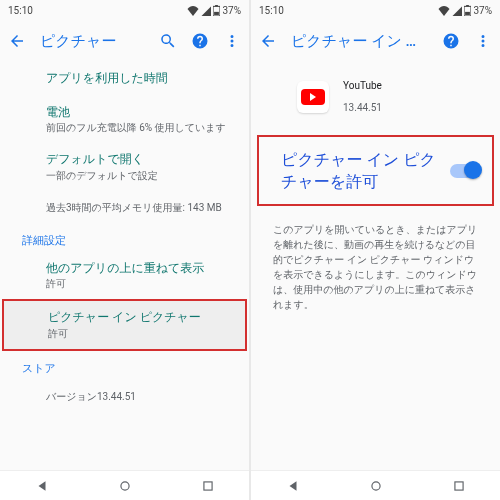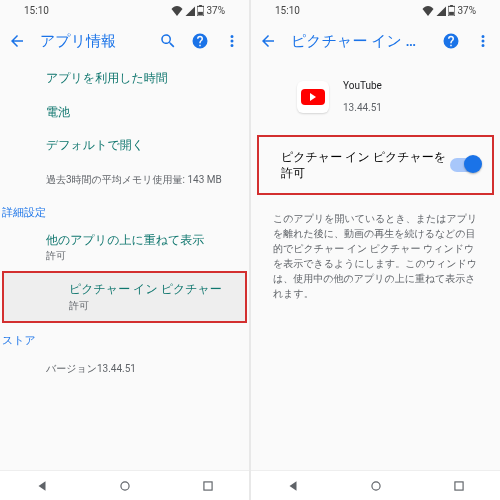--- a/index.html
+++ b/index.html
@@ -5,7 +5,7 @@
 * { margin: 0; padding: 0; box-sizing: border-box; font-family: -apple-system, "Roboto", sans-serif; }
 body { background: #e8e8e8; width: 500px; height: 500px; display: flex; gap: 2px; }
 .phone { flex: 1; background: #fafafa; display: flex; flex-direction: column; overflow: hidden; position: relative; }
-.statusbar { height: 20px; background: #fafafa; display: flex; align-items: center; justify-content: space-between; padding: 0 24px; font-size: 10px; color: #444; }
+.statusbar { height: 20px; background: #fafafa; display: flex; align-items: center; justify-content: space-between; padding: 0 8px; font-size: 10px; color: #444; }
 .sb-right { display: flex; align-items: flex-end; gap: 2px; }
 .sb-icon svg { display: block; }
 .appbar { height: 42px; display: flex; align-items: center; padding: 0 8px; gap: 14px; background: #fafafa; }

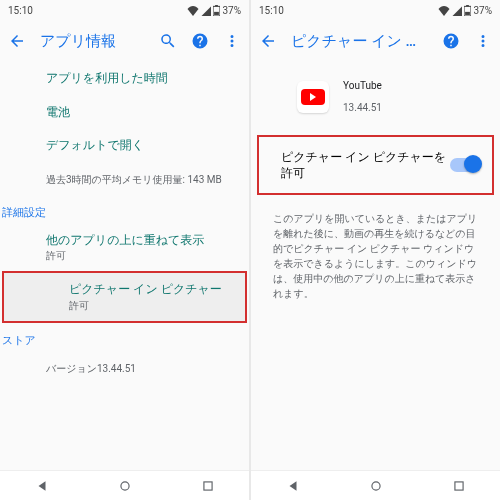--- a/index.html
+++ b/index.html
@@ -67,7 +67,7 @@
           <path fill="currentColor" d="M20 11H7.8l5.6-5.6L12 4l-8 8 8 8 1.4-1.4L7.8 13H20z"></path>
         </svg>
       </span>
-    <span class="title">アプリ情報</span>
+    <span class="title">ピクチャー</span>
     <span class="icon">
         <svg width="18" height="18" viewBox="0 0 24 24">
           <path fill="currentColor" d="M15.5 14h-.8l-.3-.3a6.5 6.5 0 10-.7.7l.3.3v.8l5 5 1.5-1.5zm-6 0a4.5 4.5 0 110-9 4.5 4.5 0 010 9z"></path>

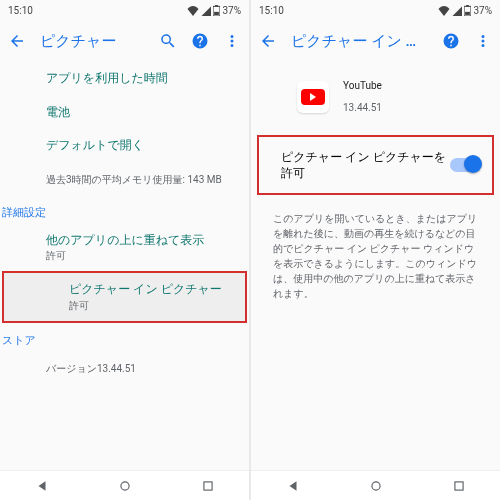--- a/index.html
+++ b/index.html
@@ -90,6 +90,7 @@
       </div>
     <div class="row">
         <div class="row-title">電池</div>
+        <div class="row-sub">前回のフル充電以降 6% 使用しています</div>
       </div>
     <div class="row">
         <div class="row-title">デフォルトで開く</div>

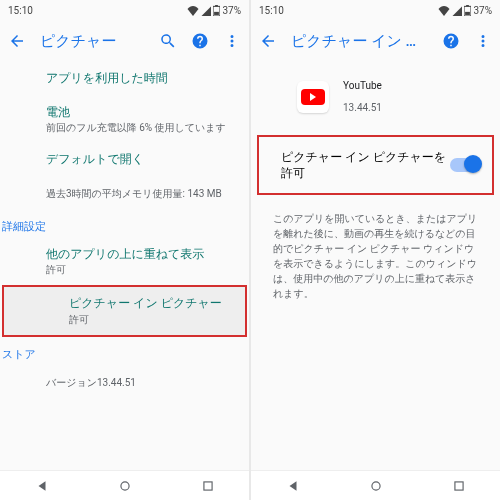--- a/index.html
+++ b/index.html
@@ -29,7 +29,7 @@
 .app-name { font-size: 10px; color: #202124; }
 .app-ver { font-size: 10px; color: #5f6368; margin-top: 11px; }
 .toggle-row { display: flex; align-items: center; padding: 12px 12px 12px 22px; border: 2px solid #d32f2f; margin: 4px 6px; }
-.toggle-label { flex: 1; font-size: 12px; color: #000000; line-height: 1.35; }
+.toggle-label { flex: 1; font-size: 16px; color: #1d4ed8; line-height: 1.35; }
 .switch { width: 30px; height: 14px; background: #a8c7fa; border-radius: 7px; position: relative; }
 .switch::after { content:""; position:absolute; right:-2px; top:-3px; width:18px; height:18px; background:#1a73e8; border-radius:50%; box-shadow:0 1px 2px rgba(0,0,0,0.3); }
 .desc { padding: 12px 18px 12px 22px; font-size: 10px; color: #5f6368; line-height: 1.5; }

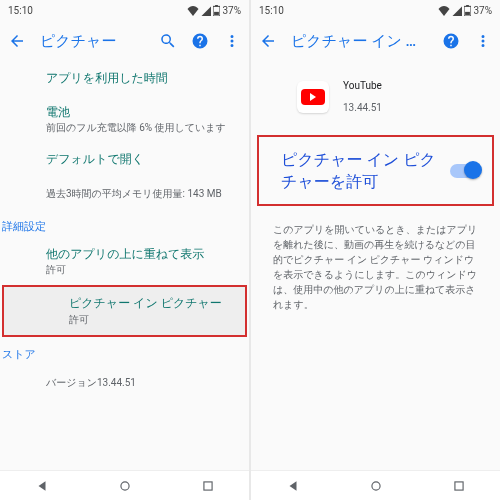--- a/index.html
+++ b/index.html
@@ -94,6 +94,7 @@
       </div>
     <div class="row">
         <div class="row-title">デフォルトで開く</div>
+        <div class="row-sub">一部のデフォルトで設定</div>
       </div>
     <div class="row">
         <div class="row-sub">過去3時間の平均メモリ使用量: 143 MB</div>

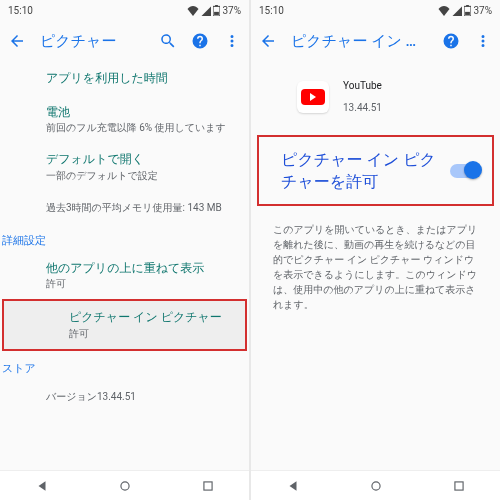--- a/index.html
+++ b/index.html
@@ -16,7 +16,7 @@
 .row { padding: 9px 18px 9px 46px; }
 .row-title { font-size: 12px; color: #0f766e; line-height: 1.3; }
 .row-sub { font-size: 10px; color: #5f6368; margin-top: 1px; line-height: 1.3; }
-.section-label { padding: 10px 18px 4px 2px; font-size: 11px; color: #1a73e8; font-weight: 500; }
+.section-label { padding: 10px 18px 4px 22px; font-size: 11px; color: #1a73e8; font-weight: 500; }
 .highlight { border: 2px solid #d32f2f; margin: 0 2px; background: #eeeeee; }
 .highlight .row { padding-left: 44px; margin-left: 21px; }
 .navbar { height: 30px; background: #fff; display: flex; align-items: center; justify-content: space-around; border-top: 1px solid #eee; }

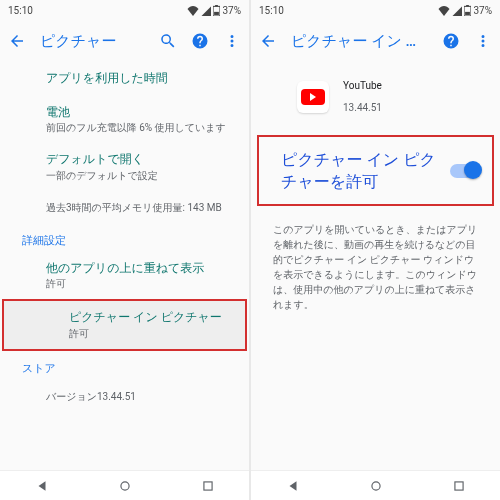--- a/index.html
+++ b/index.html
@@ -18,7 +18,7 @@
 .row-sub { font-size: 10px; color: #5f6368; margin-top: 1px; line-height: 1.3; }
 .section-label { padding: 10px 18px 4px 22px; font-size: 11px; color: #1a73e8; font-weight: 500; }
 .highlight { border: 2px solid #d32f2f; margin: 0 2px; background: #eeeeee; }
-.highlight .row { padding-left: 44px; margin-left: 21px; }
+.highlight .row { padding-left: 44px; }
 .navbar { height: 30px; background: #fff; display: flex; align-items: center; justify-content: space-around; border-top: 1px solid #eee; }
 .nav-icon { color: #5f6368; }
 .nav-icon svg { display: block; }

